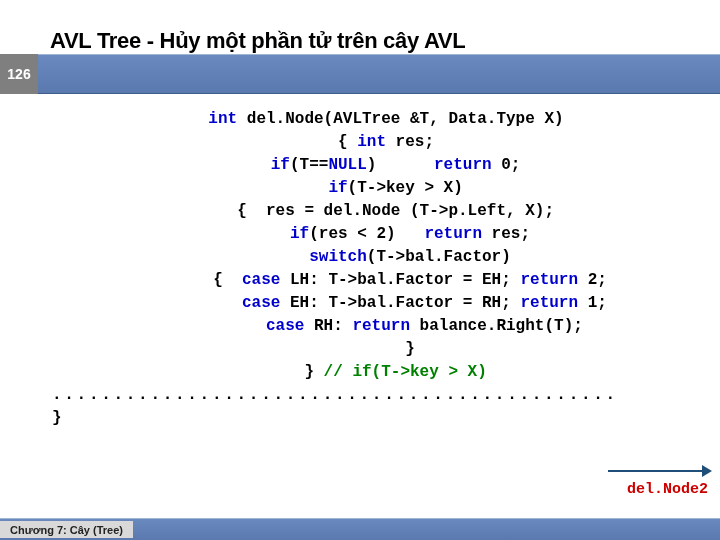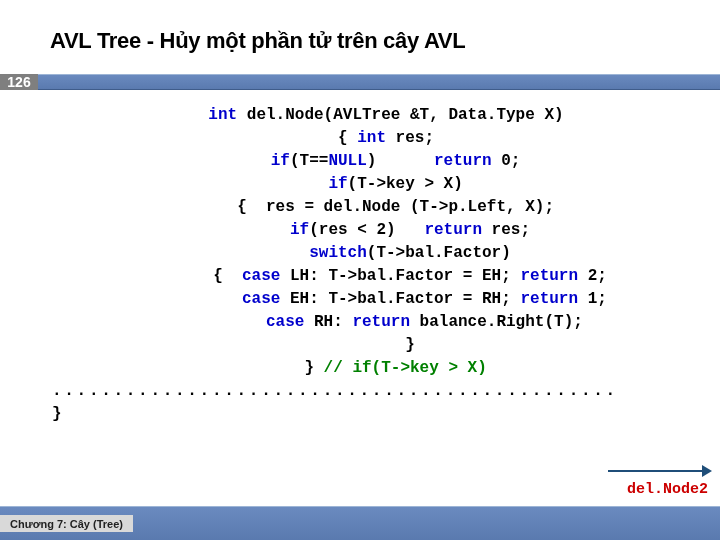--- a/index.html
+++ b/index.html
@@ -19,10 +19,9 @@
     letter-spacing: -0.3px;
   }
   .titlebar-area {
-    margin-top: 20px;
     display: flex;
     align-items: stretch;
-    height: 16px;
+    height: 40px;
   }
   .page-num {
     width: 38px;

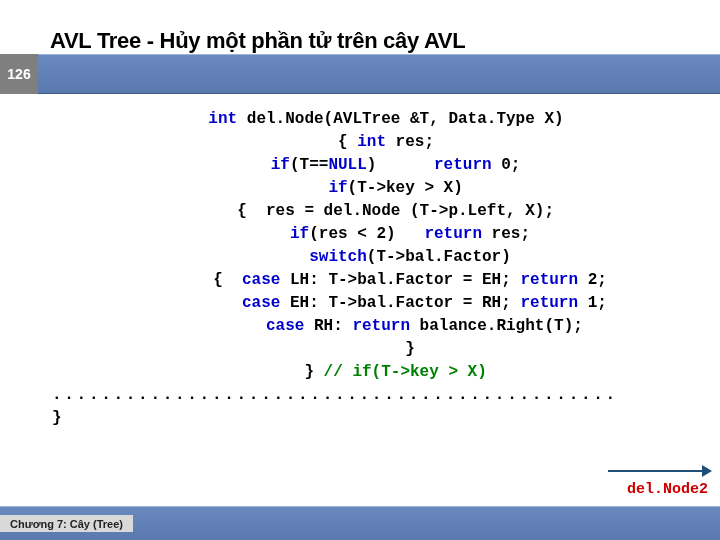--- a/index.html
+++ b/index.html
@@ -103,7 +103,7 @@
     left: 0;
     bottom: 0;
     width: 720px;
-    height: 34px;
+    height: 22px;
     background: linear-gradient(to bottom, #6a8abf 0%, #5a7aaf 100%);
     border-top: 1px solid #9db5d6;
     display: flex;

